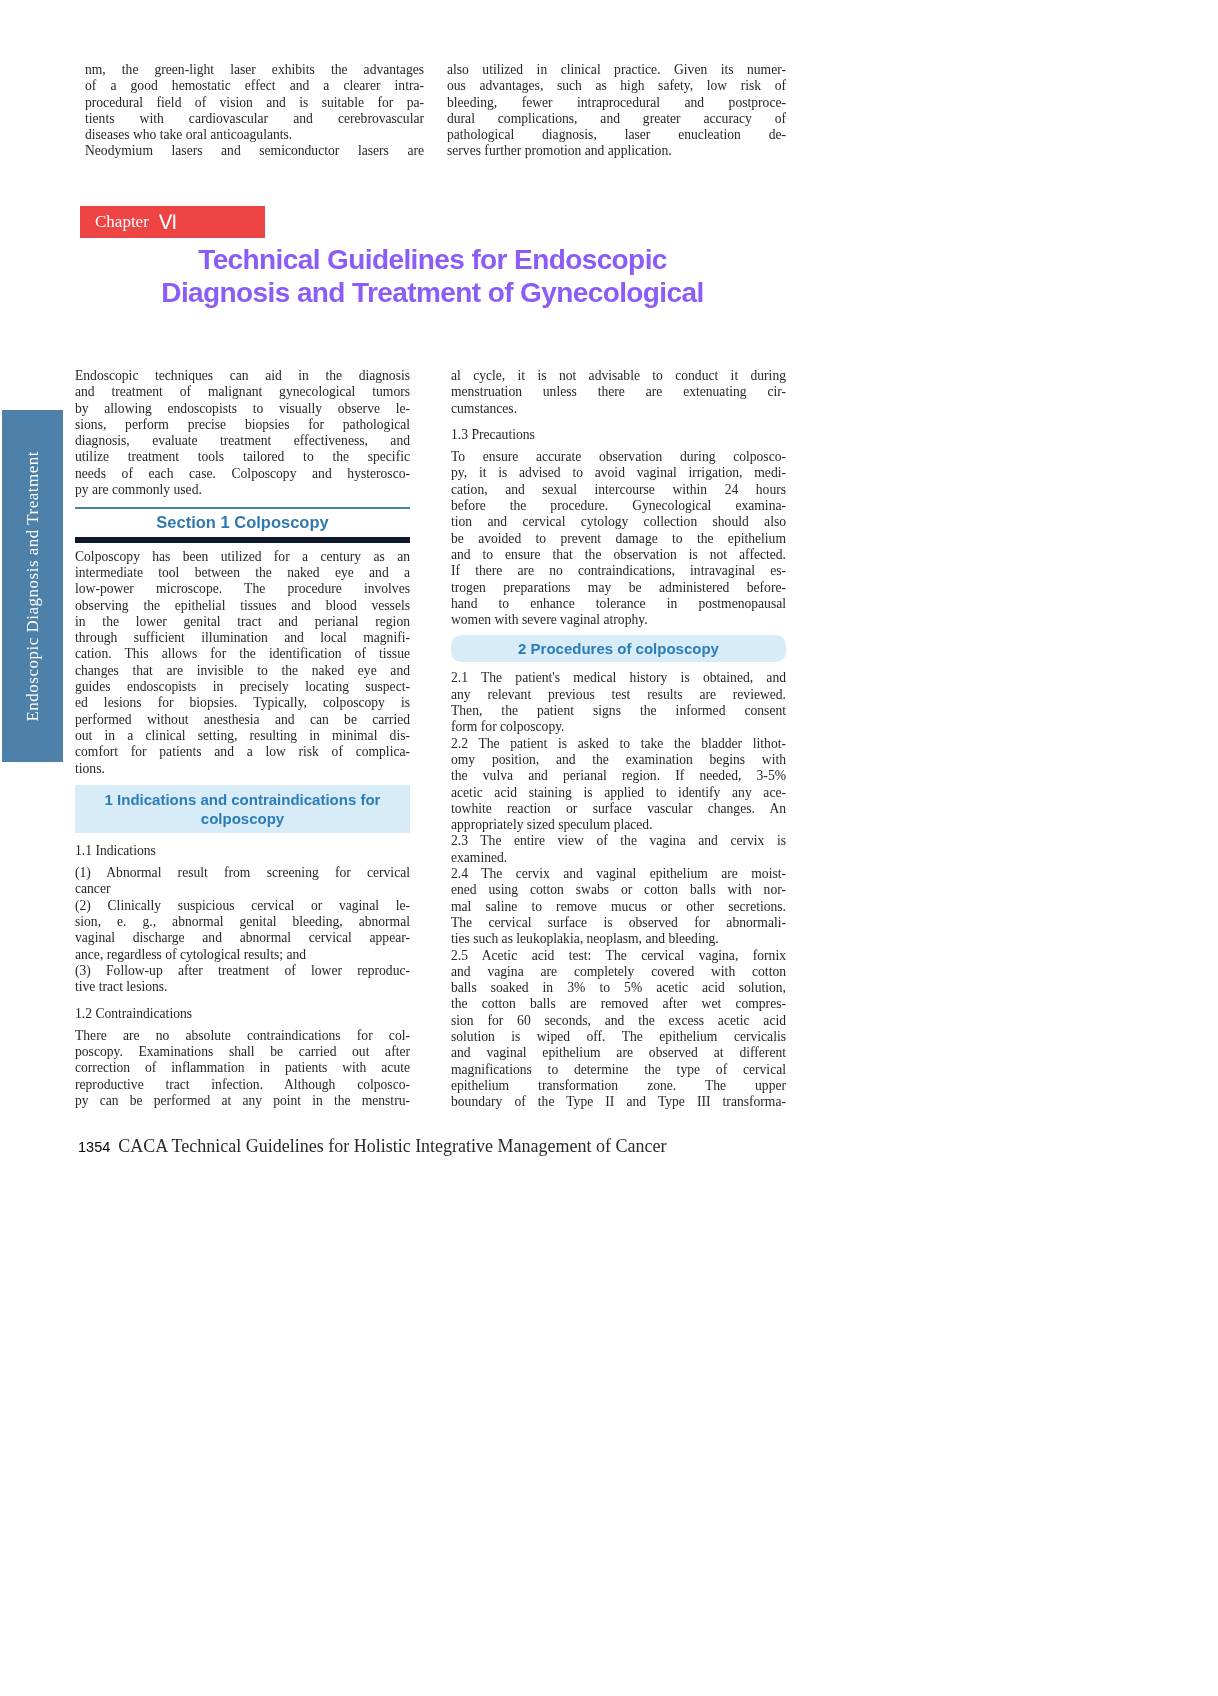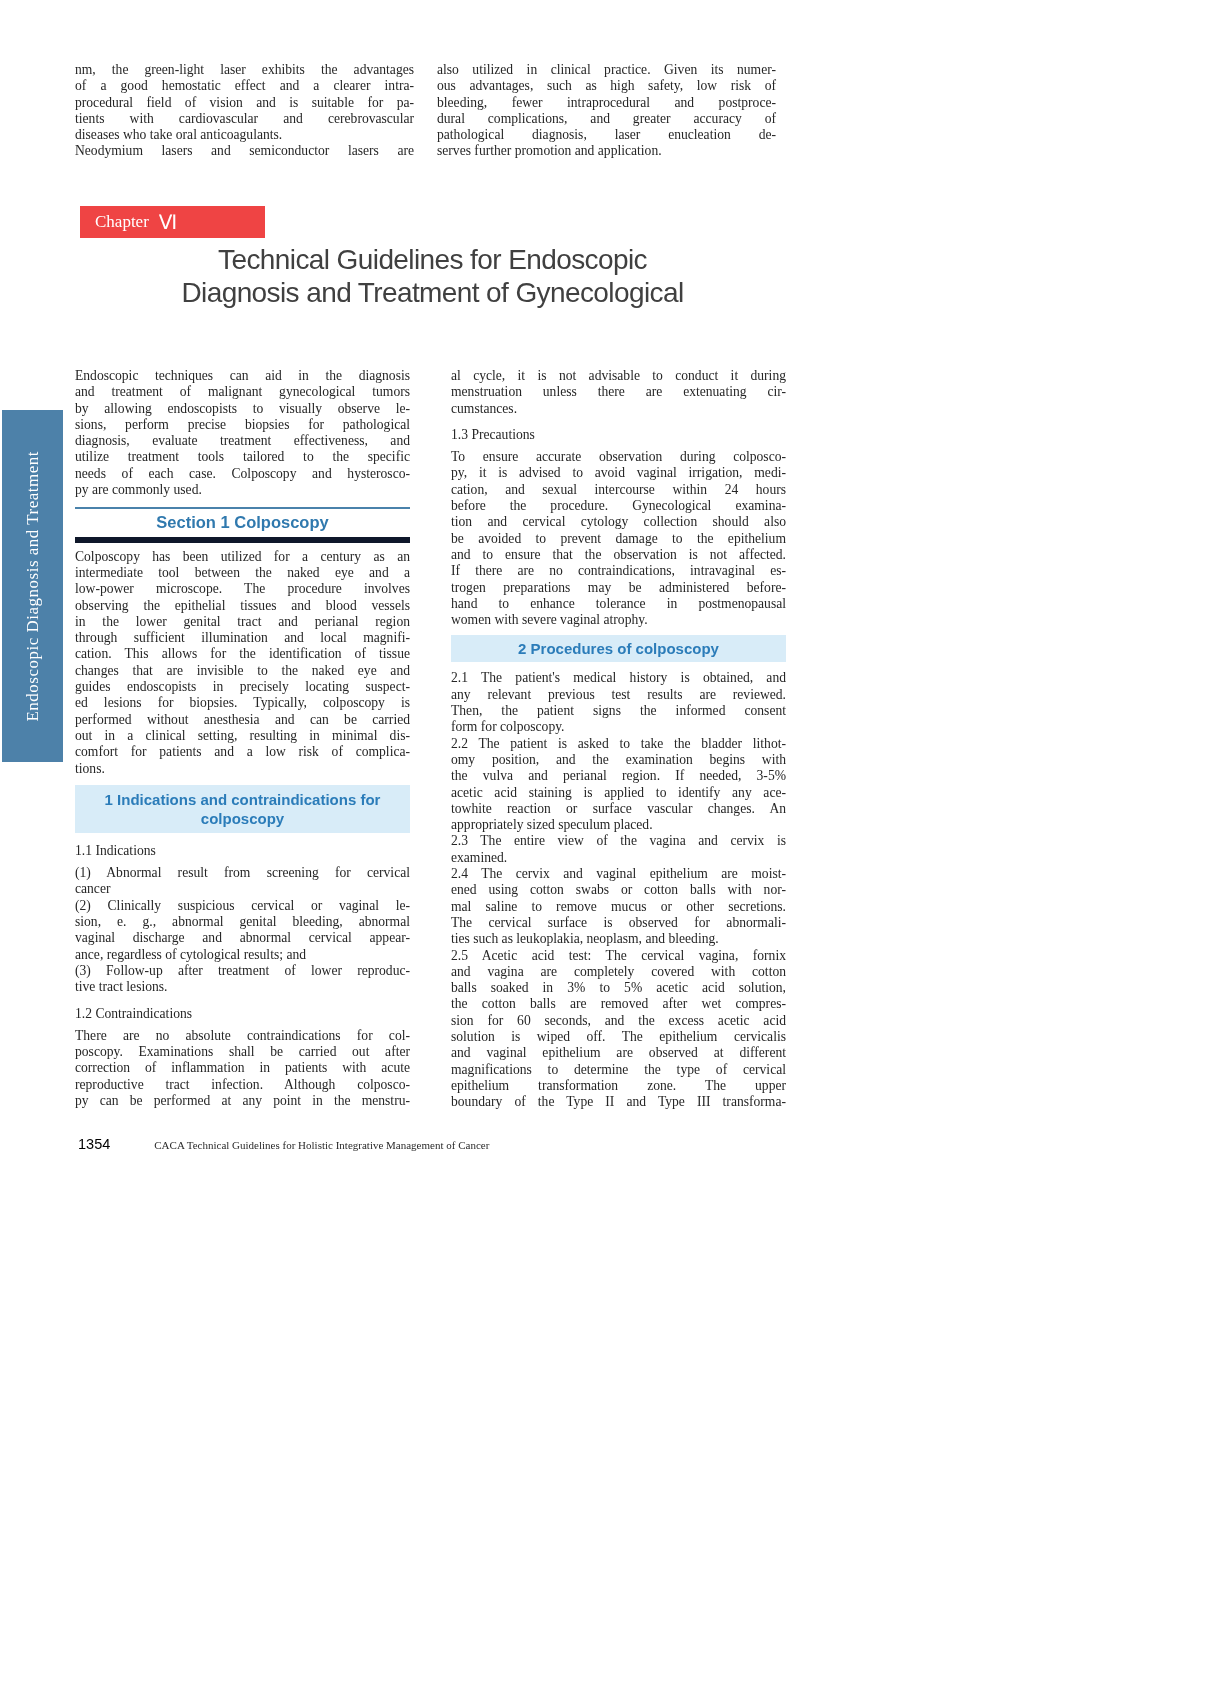--- a/index.html
+++ b/index.html
@@ -19,7 +19,7 @@
   
   .top-block {
     position:absolute; left:75px; top:62px; width:711px;
-    display:flex; gap:23px;
+    display:flex; gap:23px;justify-content:flex-end;
   }
   .col { width:339px; font-size:13.6px; line-height:16.3px; }
   .line { text-align:justify; text-align-last:justify; }

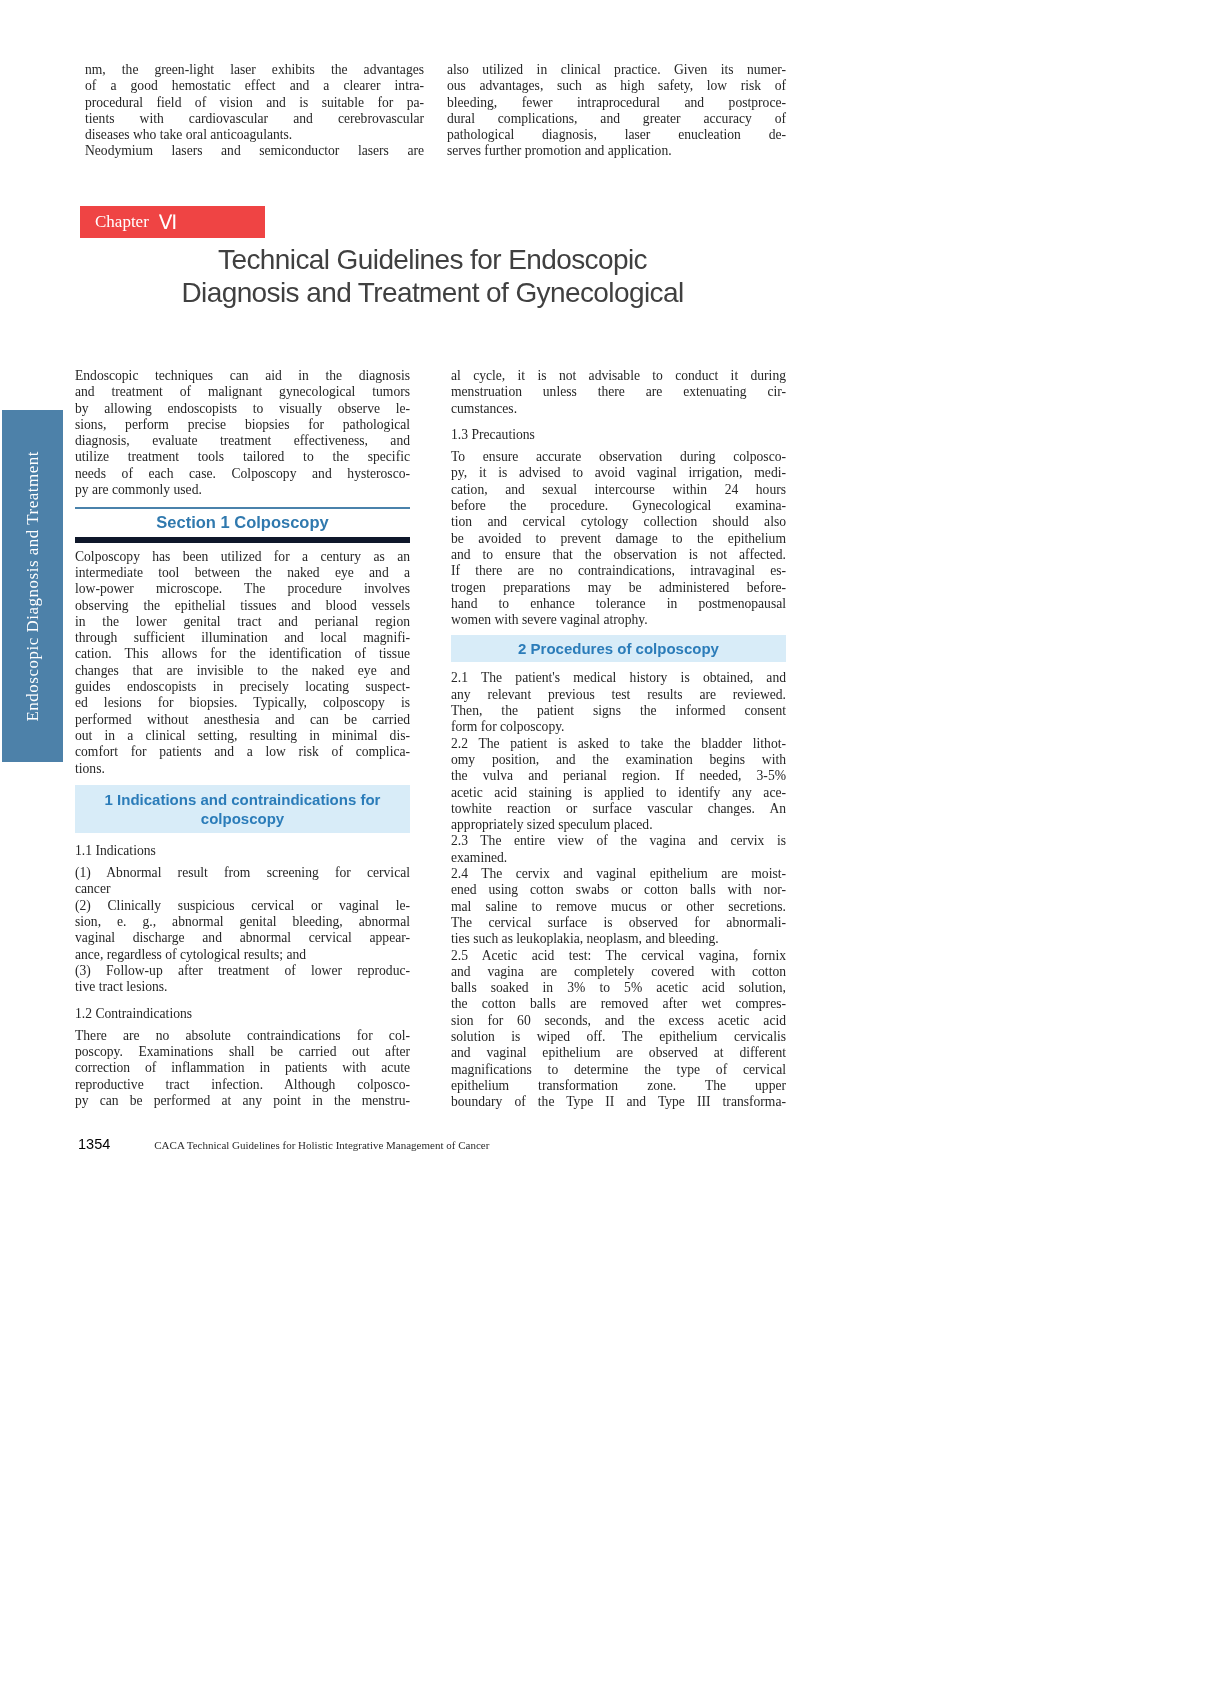--- a/index.html
+++ b/index.html
@@ -35,8 +35,8 @@
   
   .main-title {
     position:absolute; left:75px; top:243px; width:715px; text-align:center;
-    font-family:"Liberation Sans", sans-serif; font-weight:normal; font-size:28px;
-    line-height:33px; color:#404040; letter-spacing:-0.6px;
+    font-family:"Liberation Sans", sans-serif; font-weight:bold; font-size:28px;
+    line-height:33px; color:#8b5cf6; letter-spacing:-0.6px;
   }
   
   .columns {

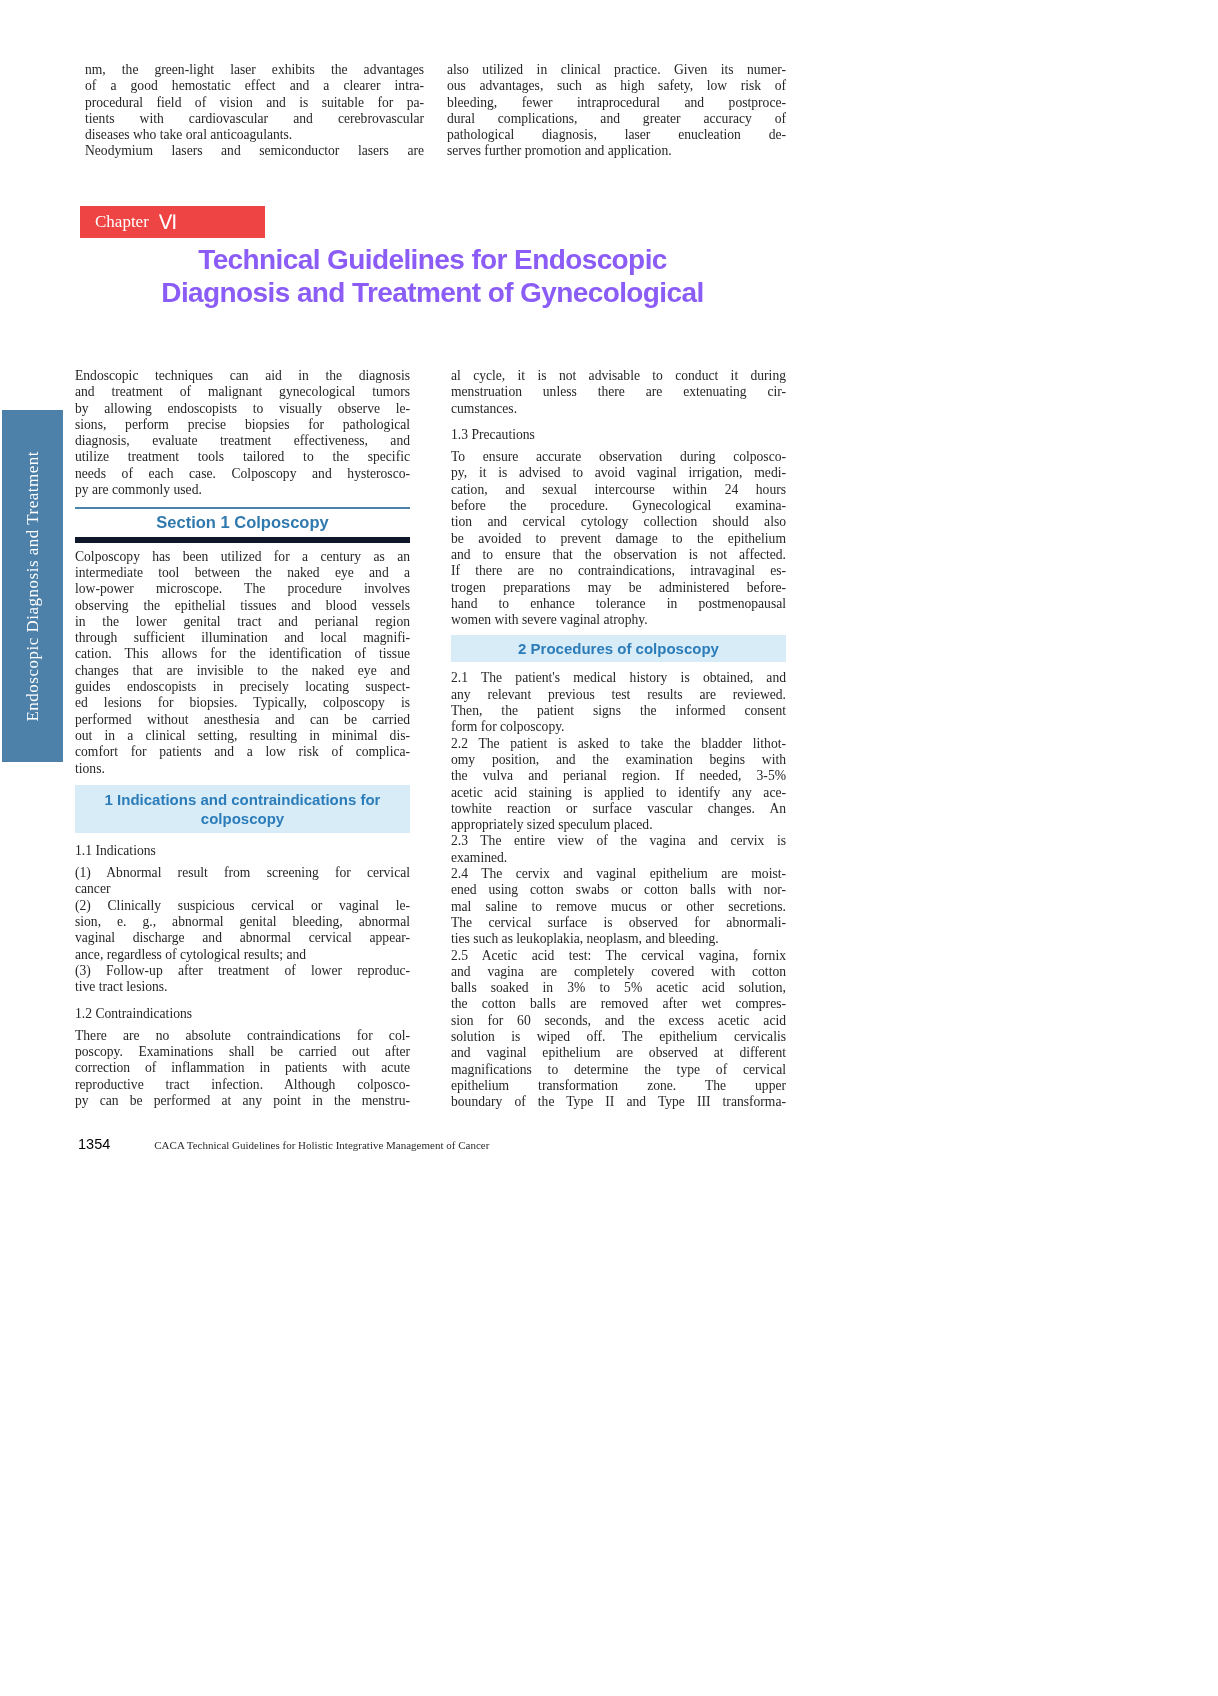--- a/index.html
+++ b/index.html
@@ -53,7 +53,7 @@
     font-family:"Liberation Sans", sans-serif; font-weight:bold; font-size:15px;
     color:#2b7cb9; padding:5px 2px; line-height:19px;
   }
-  .info-box.single { margin:7px 0 8px; padding:4px 2px; }
+  .info-box.single { margin:7px 0 8px; padding:4px 2px;border-radius:10px; }
   .h-sub { margin:10px 0 6px; }
   
   .footer {

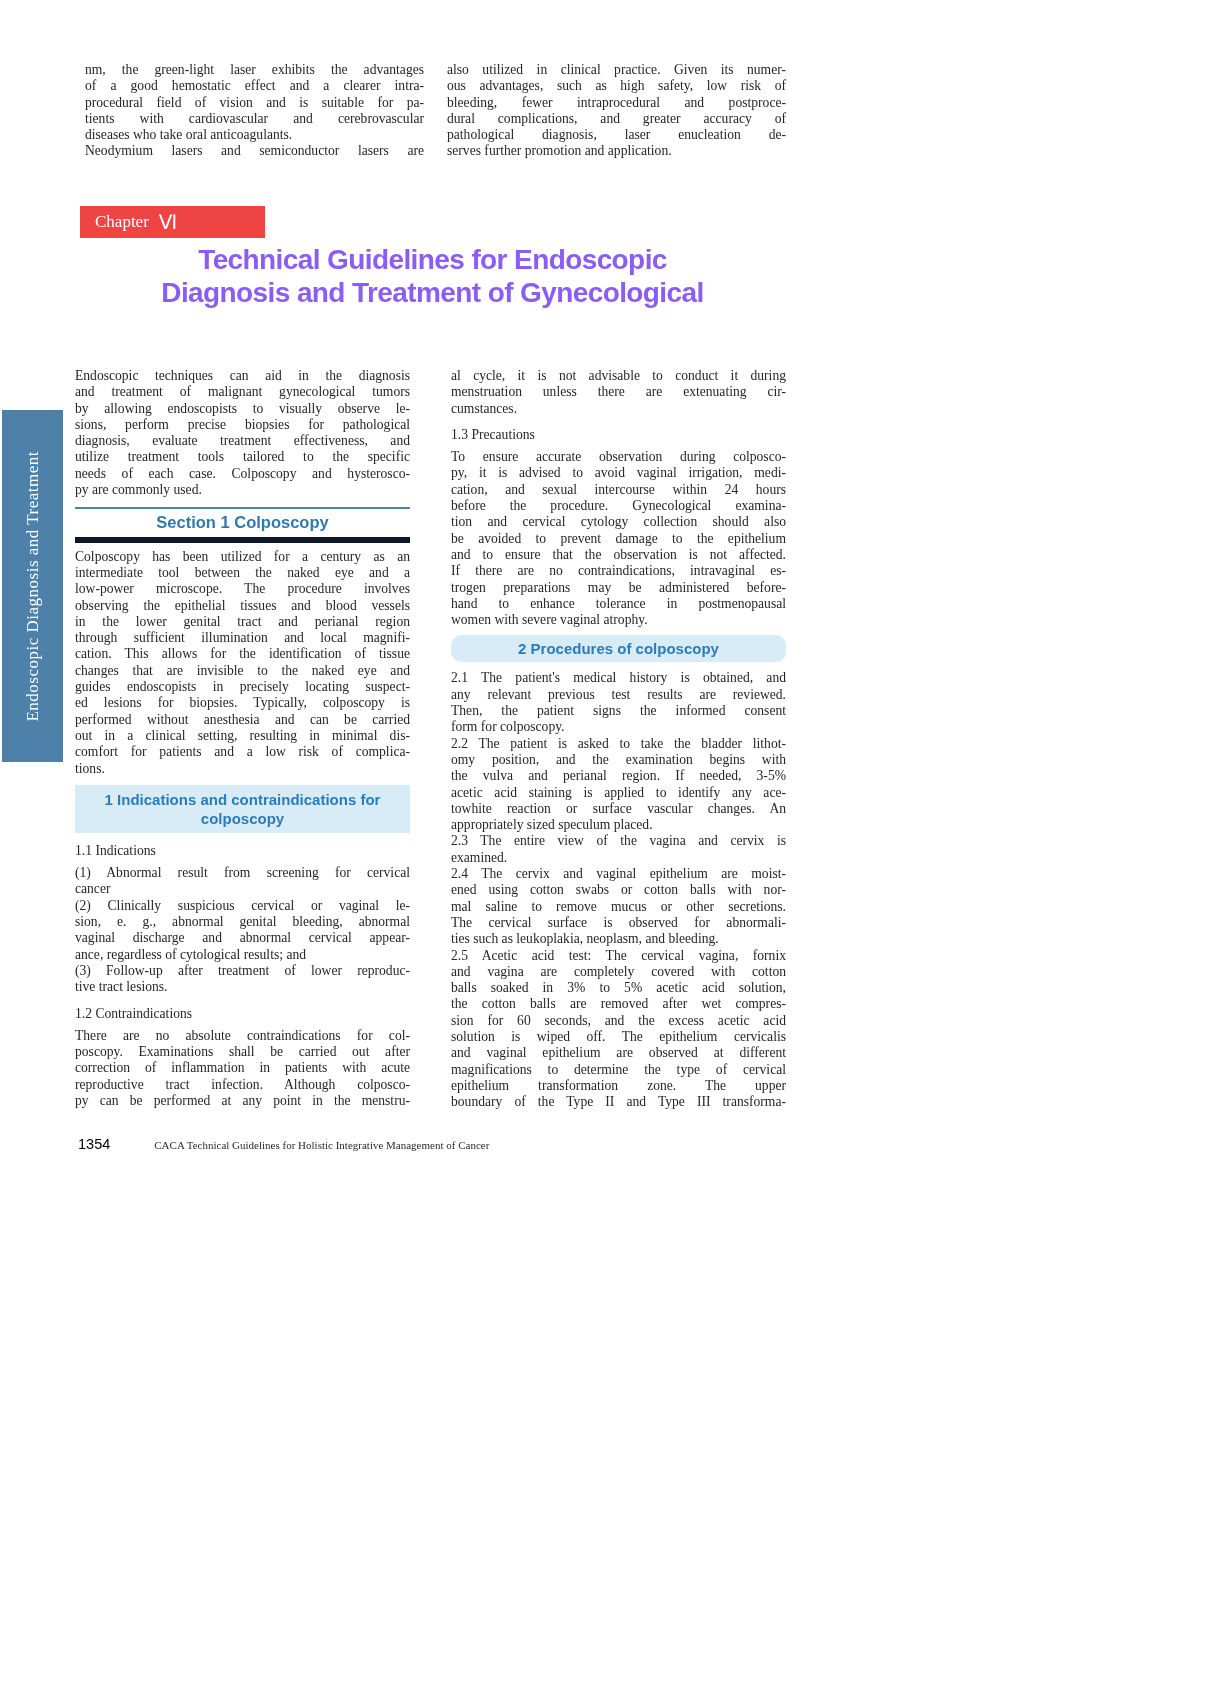--- a/index.html
+++ b/index.html
@@ -60,7 +60,7 @@
     position:absolute; left:78px; top:1136px; display:flex; align-items:baseline;
   }
   .footer .pagenum { font-family:"Liberation Sans", sans-serif; font-size:14.5px; color:#000000; }
-  .footer .booktitle { margin-left:44px; font-size:11px; color:#2a2a2a; }
+  .footer .booktitle { margin-left:8px; font-size:18px; color:#2a2a2a; }
 </style>
 </head>
 <body>

